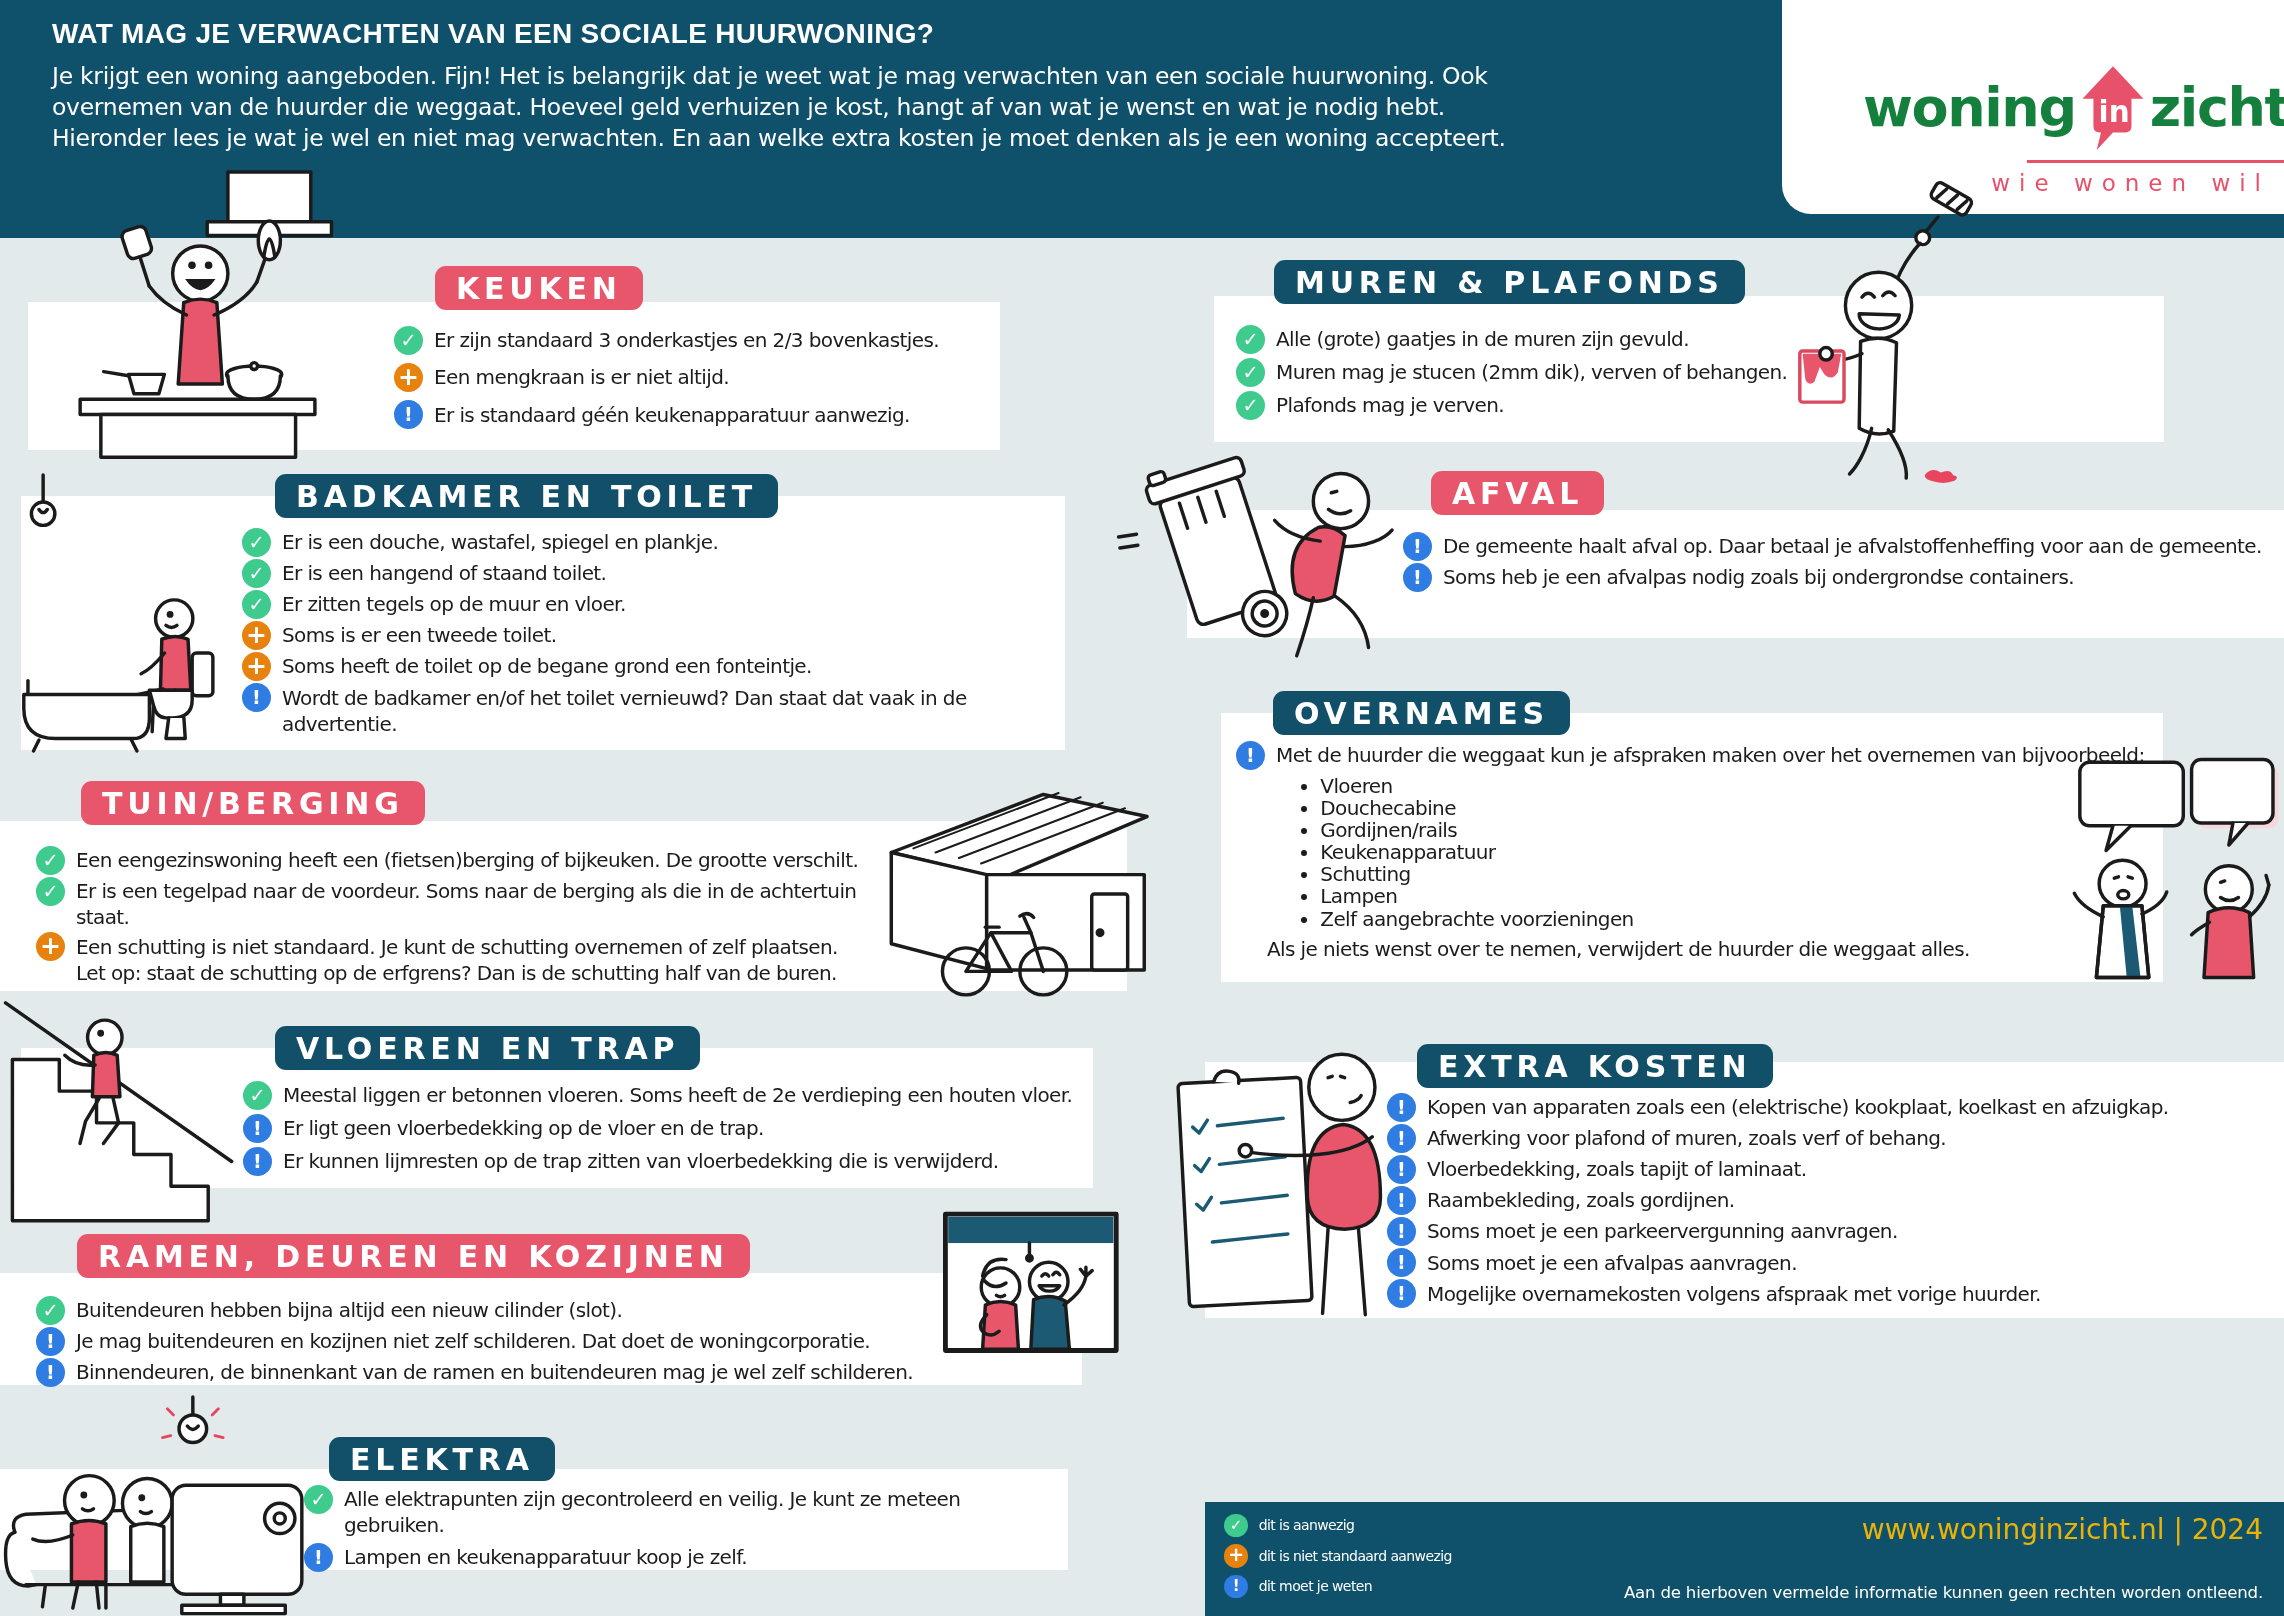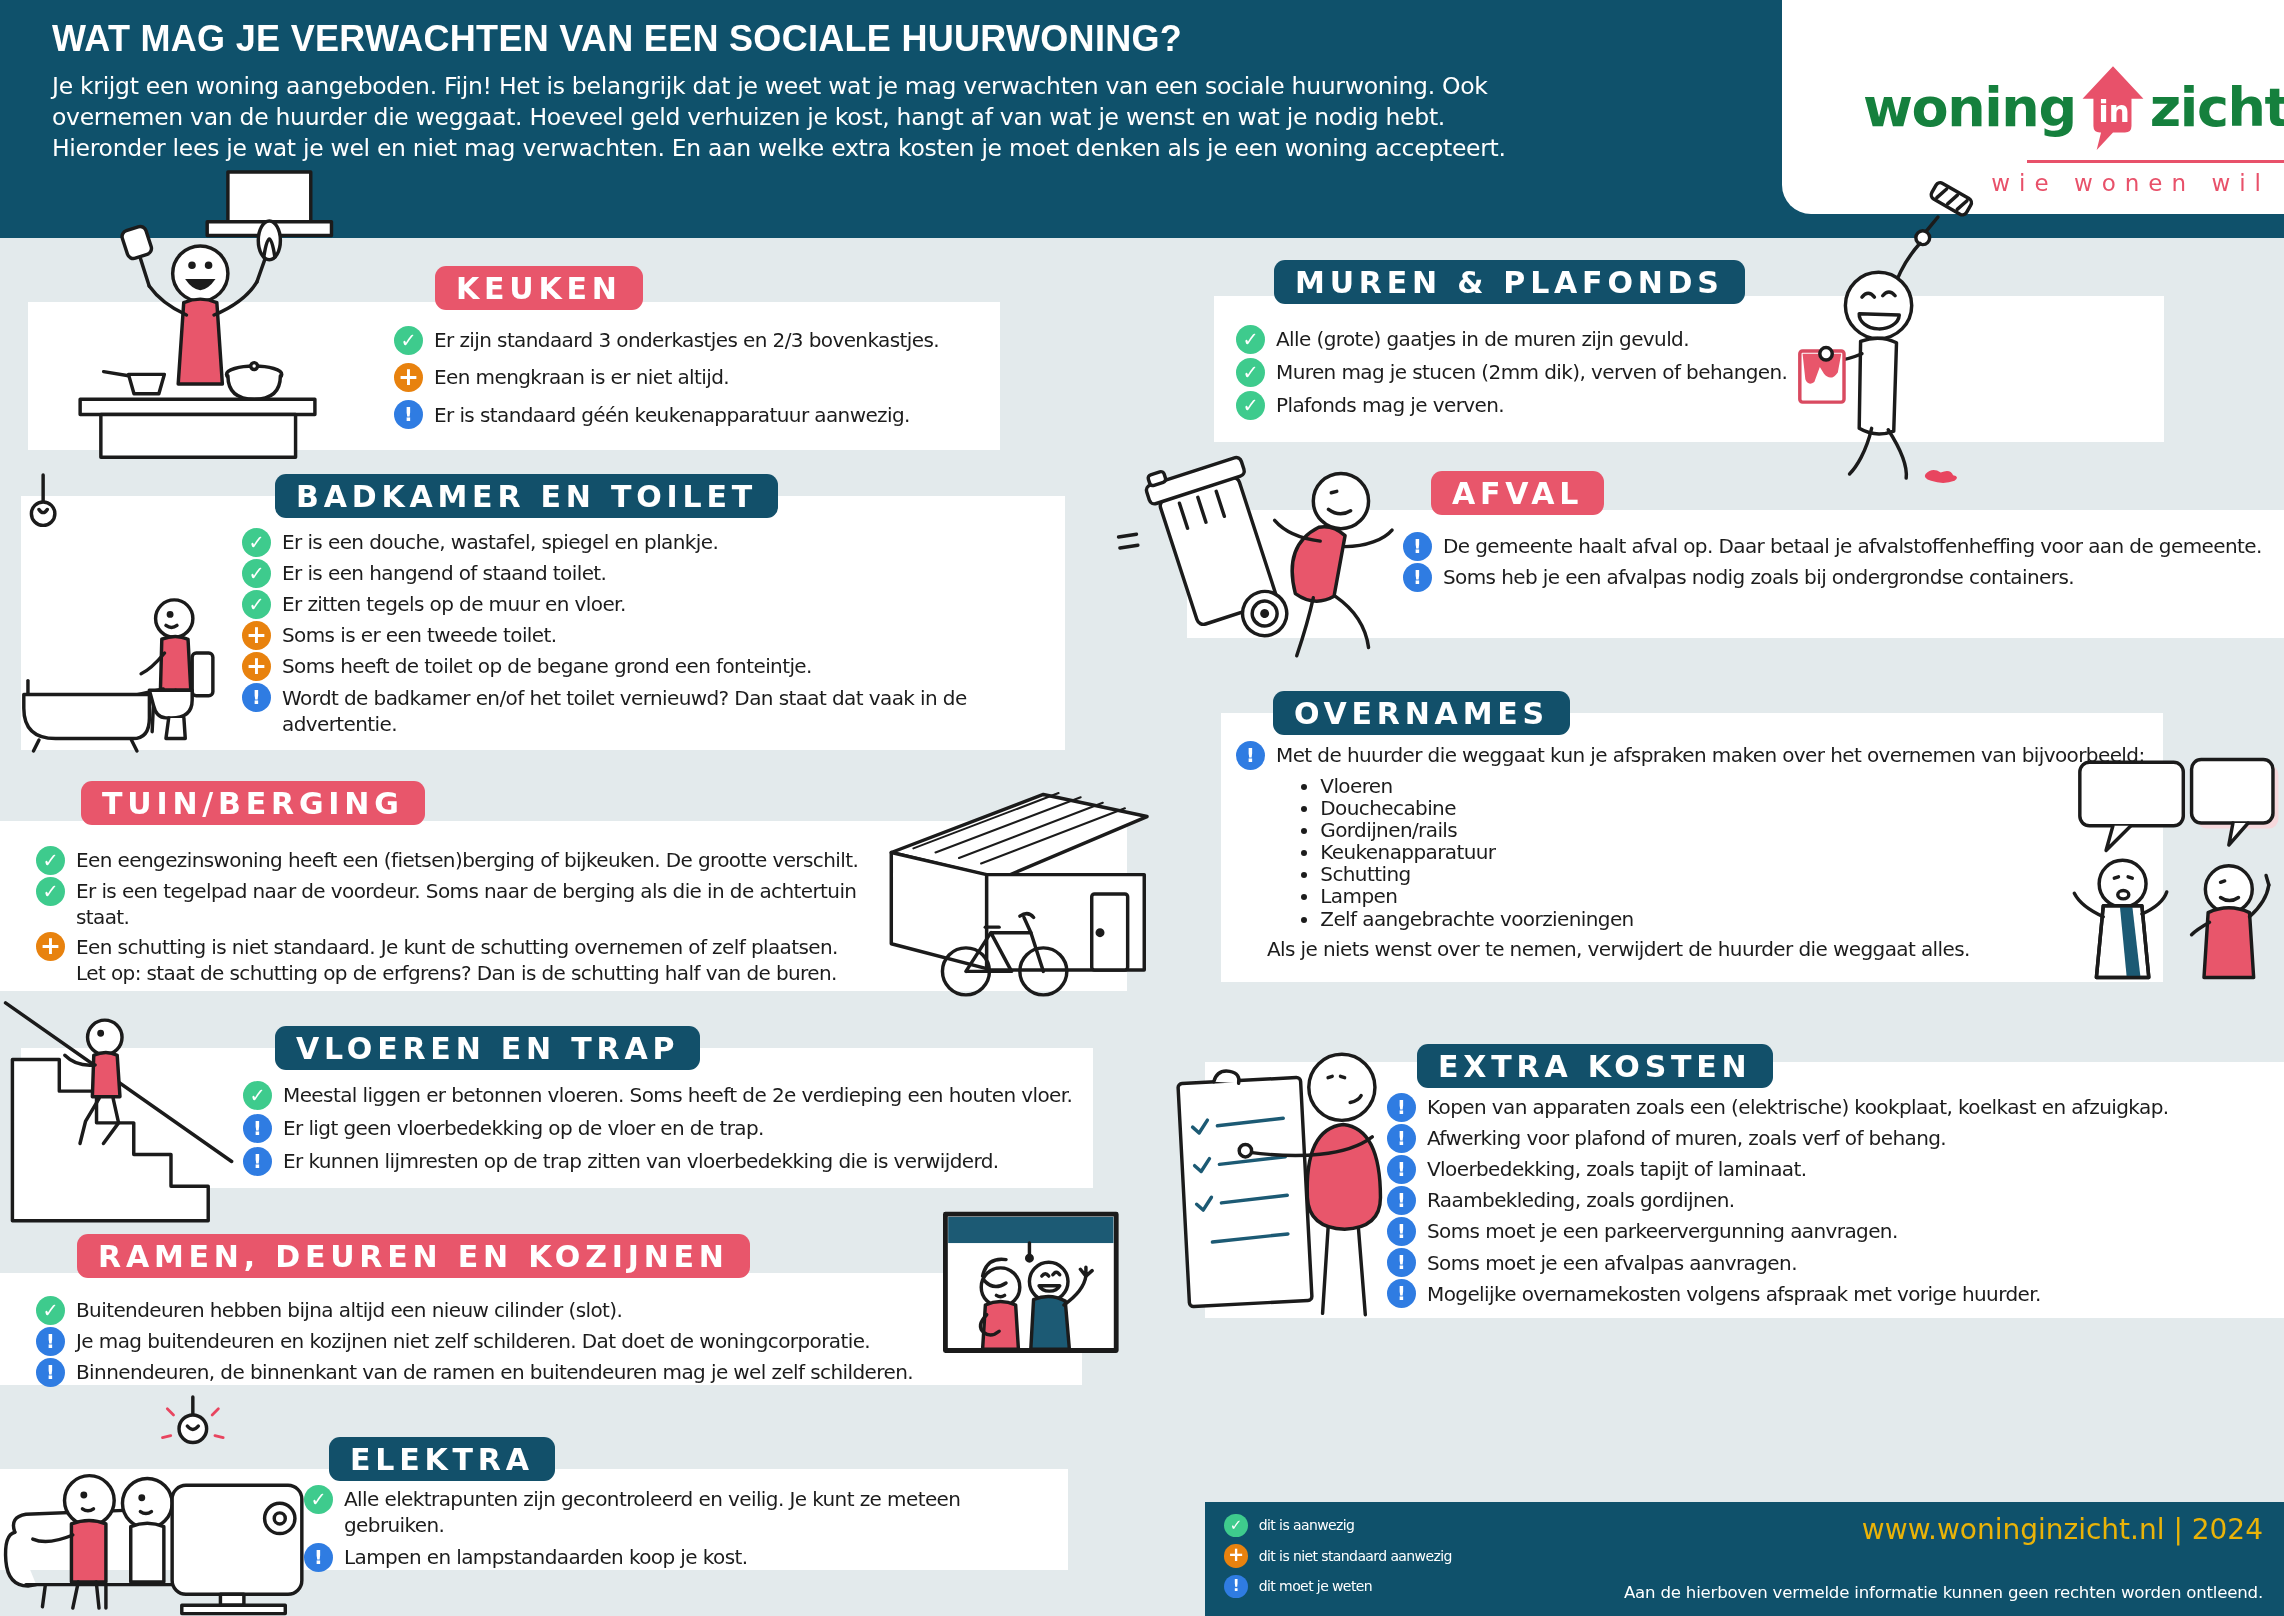--- a/index.html
+++ b/index.html
@@ -9,7 +9,7 @@
   
   .header-band{position:absolute;left:0;top:0;width:2284px;height:238px;background:#0f516b;}
   .header-text{position:absolute;left:52px;top:18px;color:#ffffff;}
-  .header-title{font-family:"Liberation Sans", sans-serif;font-weight:bold;font-size:36px;letter-spacing:0.3px;margin-bottom:11px;}
+  .header-title{font-family:"Liberation Sans", sans-serif;font-weight:bold;font-size:28px;letter-spacing:0.3px;margin-bottom:11px;}
   .intro-line{font-size:23.5px;line-height:31px;letter-spacing:-0.3px;}
 
   

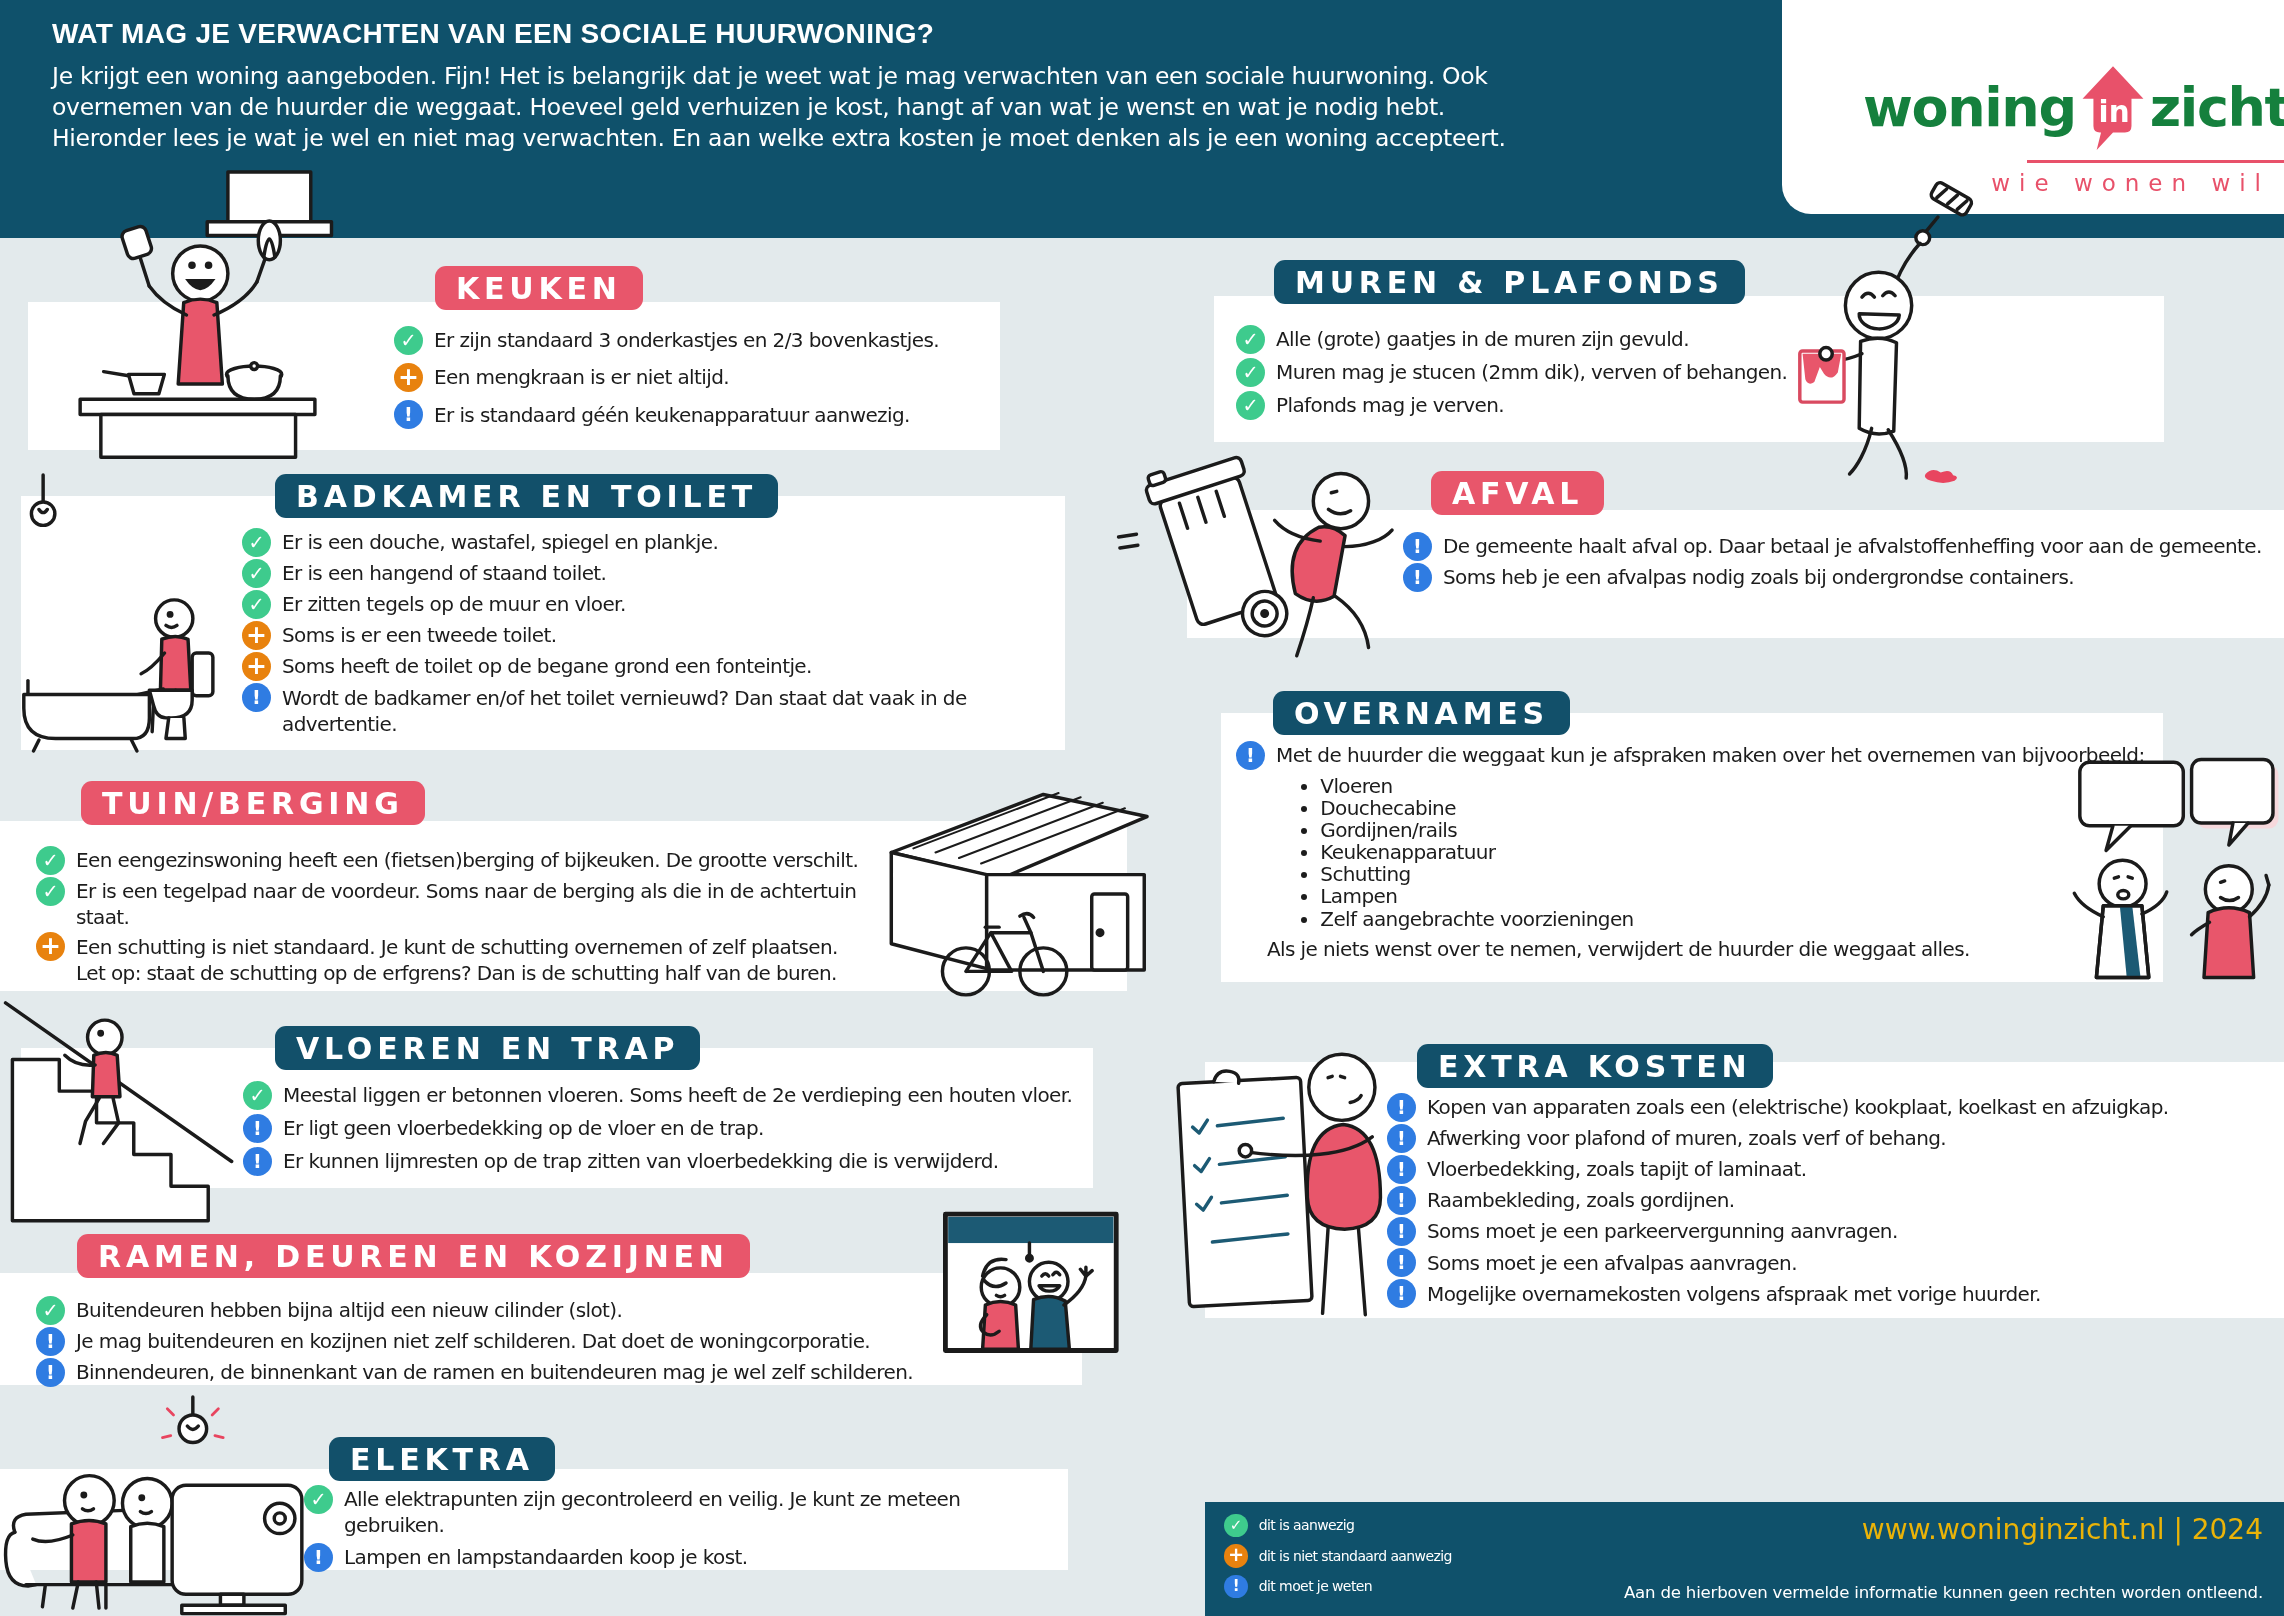--- a/index.html
+++ b/index.html
@@ -286,7 +286,7 @@
       </div>
     <div class="item">
         <span class="dot" data-icon="info"></span>
-        <div class="txt">Lampen en lampstandaarden koop je kost.</div>
+        <div class="txt">Lampen en keukenapparatuur koop je zelf.</div>
       </div>
   </div>
 

